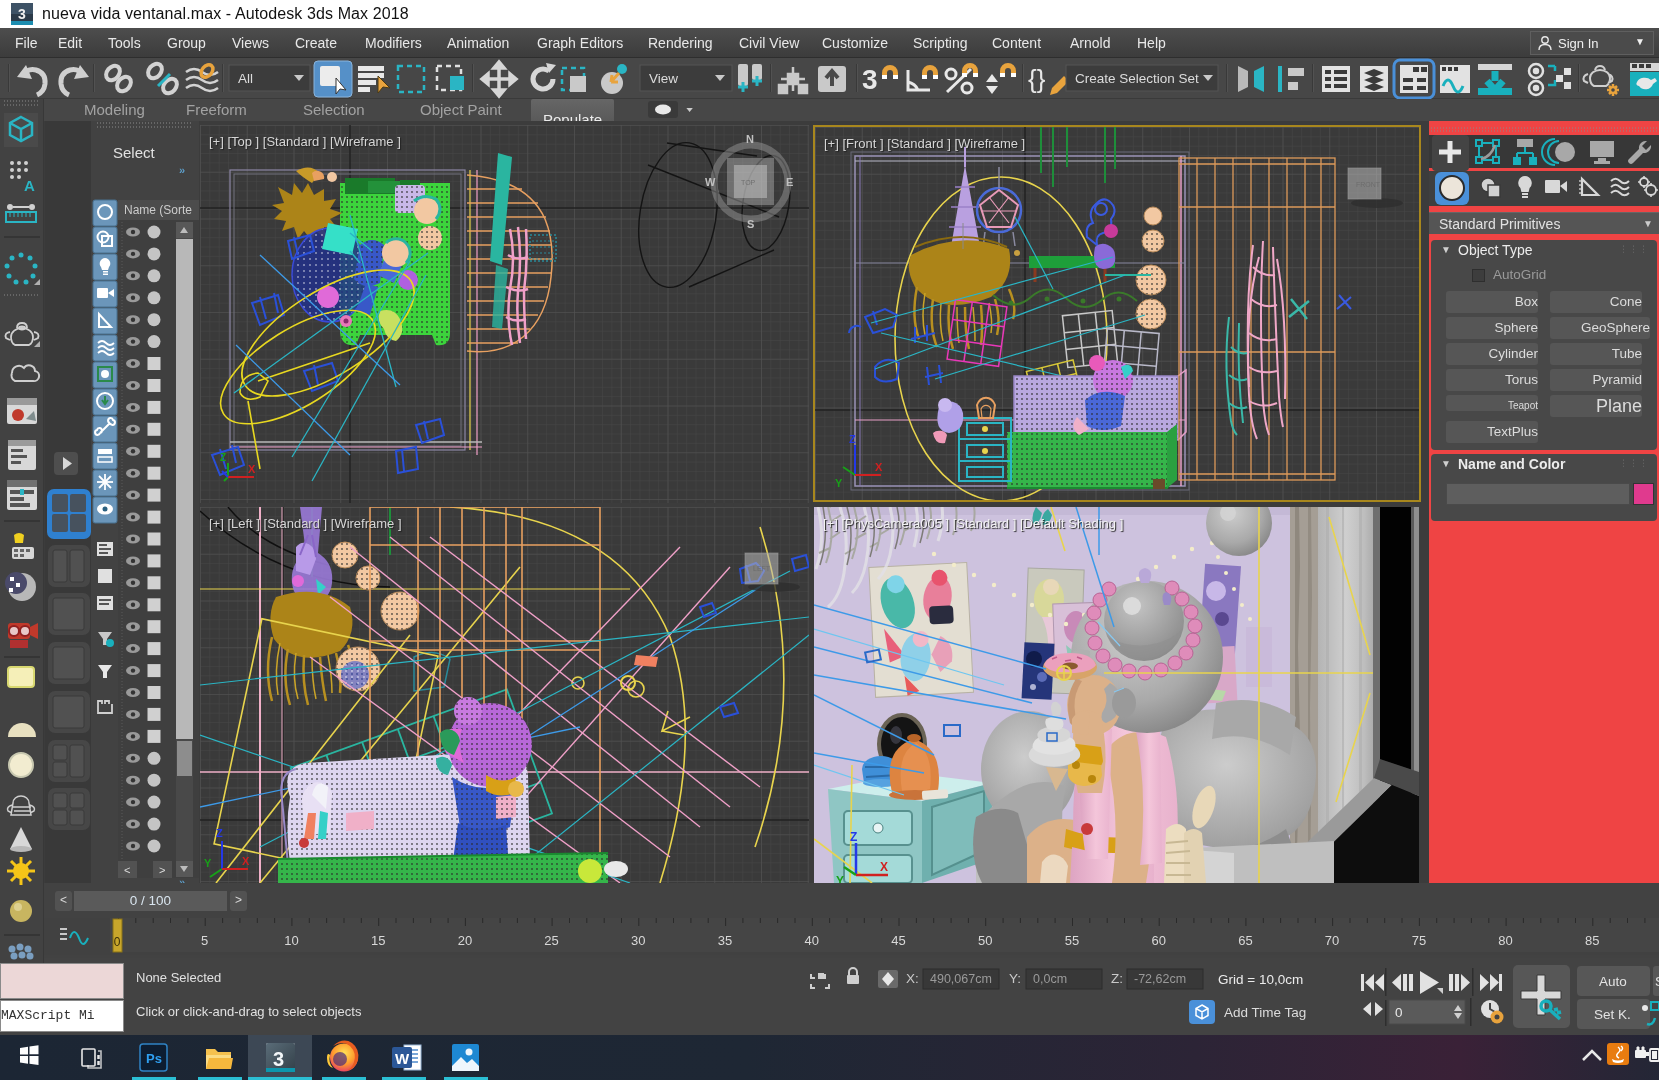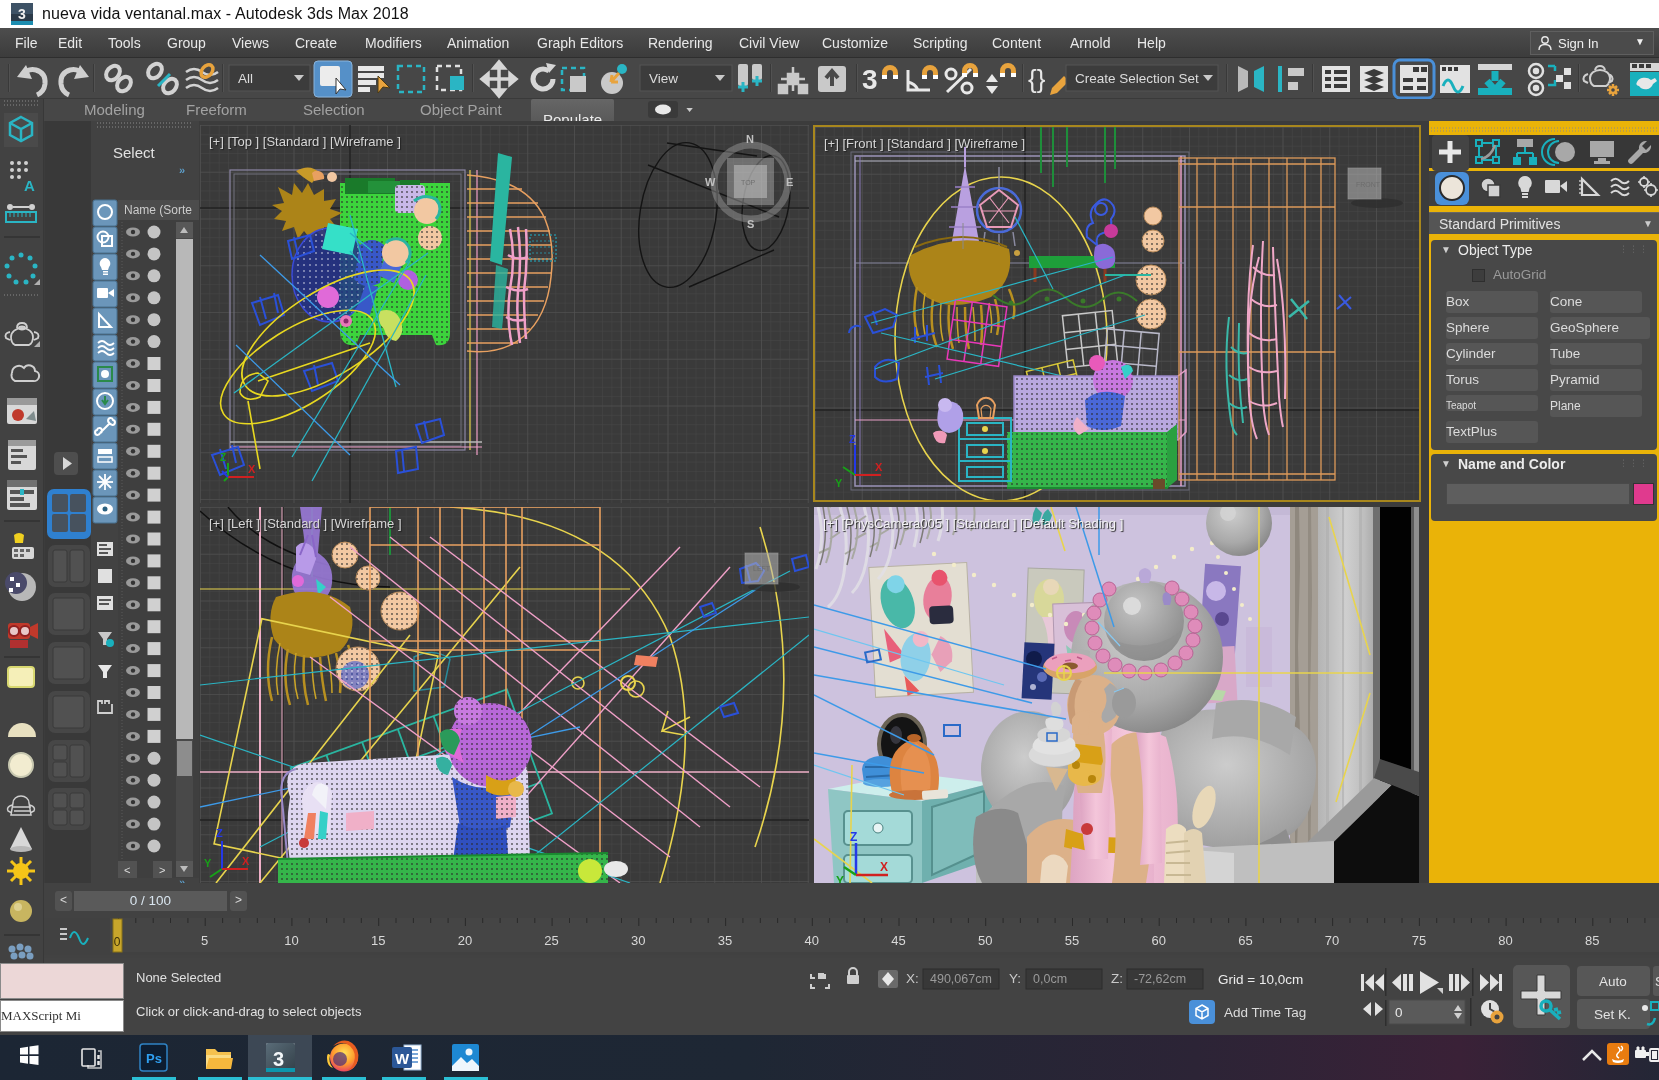--- a/index.html
+++ b/index.html
@@ -31,7 +31,7 @@
 #vpLeft{left:200px;top:386px;width:609px;height:376px}
 #vpCam{left:814px;top:386px;width:605px;height:376px;background:#cdc2de}
 .vplabel{position:absolute;left:9px;top:9px;color:#d6d6d6;font-size:13px;text-shadow:1px 1px 1px #222;z-index:30;white-space:nowrap}
-#cmdpanel{left:1429px;top:0;width:230px;height:762px;background:#eab308}
+#cmdpanel{left:1429px;top:0;width:230px;height:762px;background:#ef4444}
 
 #timerow{left:0;top:883px;width:1659px;height:35px;background:#424242}
 #ruler{left:0;top:918px;width:1659px;height:37px}

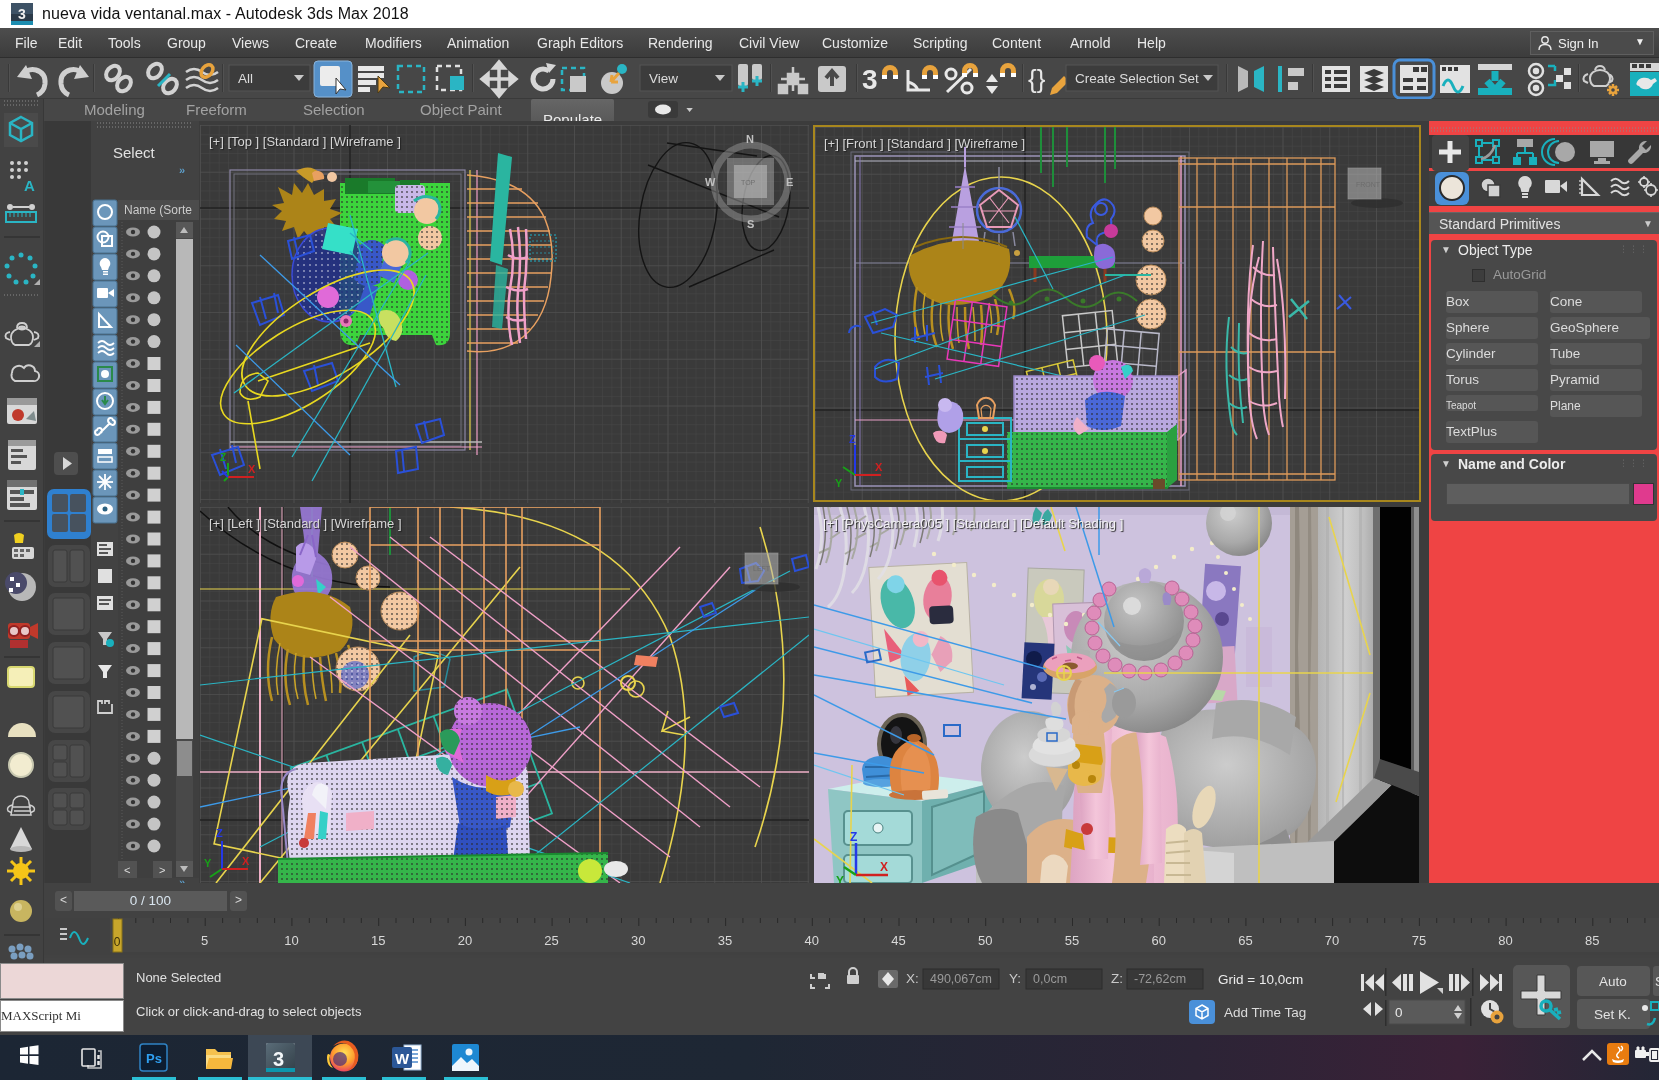--- a/index.html
+++ b/index.html
@@ -37,7 +37,7 @@
 #ruler{left:0;top:918px;width:1659px;height:37px}
 #statusbar{left:0;top:958px;width:1659px;height:77px;background:#434343}
 #taskbar{left:0;top:1035px;width:1659px;height:45px;background:linear-gradient(90deg,#1c2634 0%,#1e2734 45%,#2c2436 72%,#3a2137 88%,#45244025 100%),#1e2734}
-.tbtn{position:absolute;border-radius:3px;background:#565656;color:#dcdcdc;text-align:left}
+.tbtn{position:absolute;border-radius:3px;background:#565656;color:#dcdcdc;text-align:right}
 </style>
 </head>
 <body>

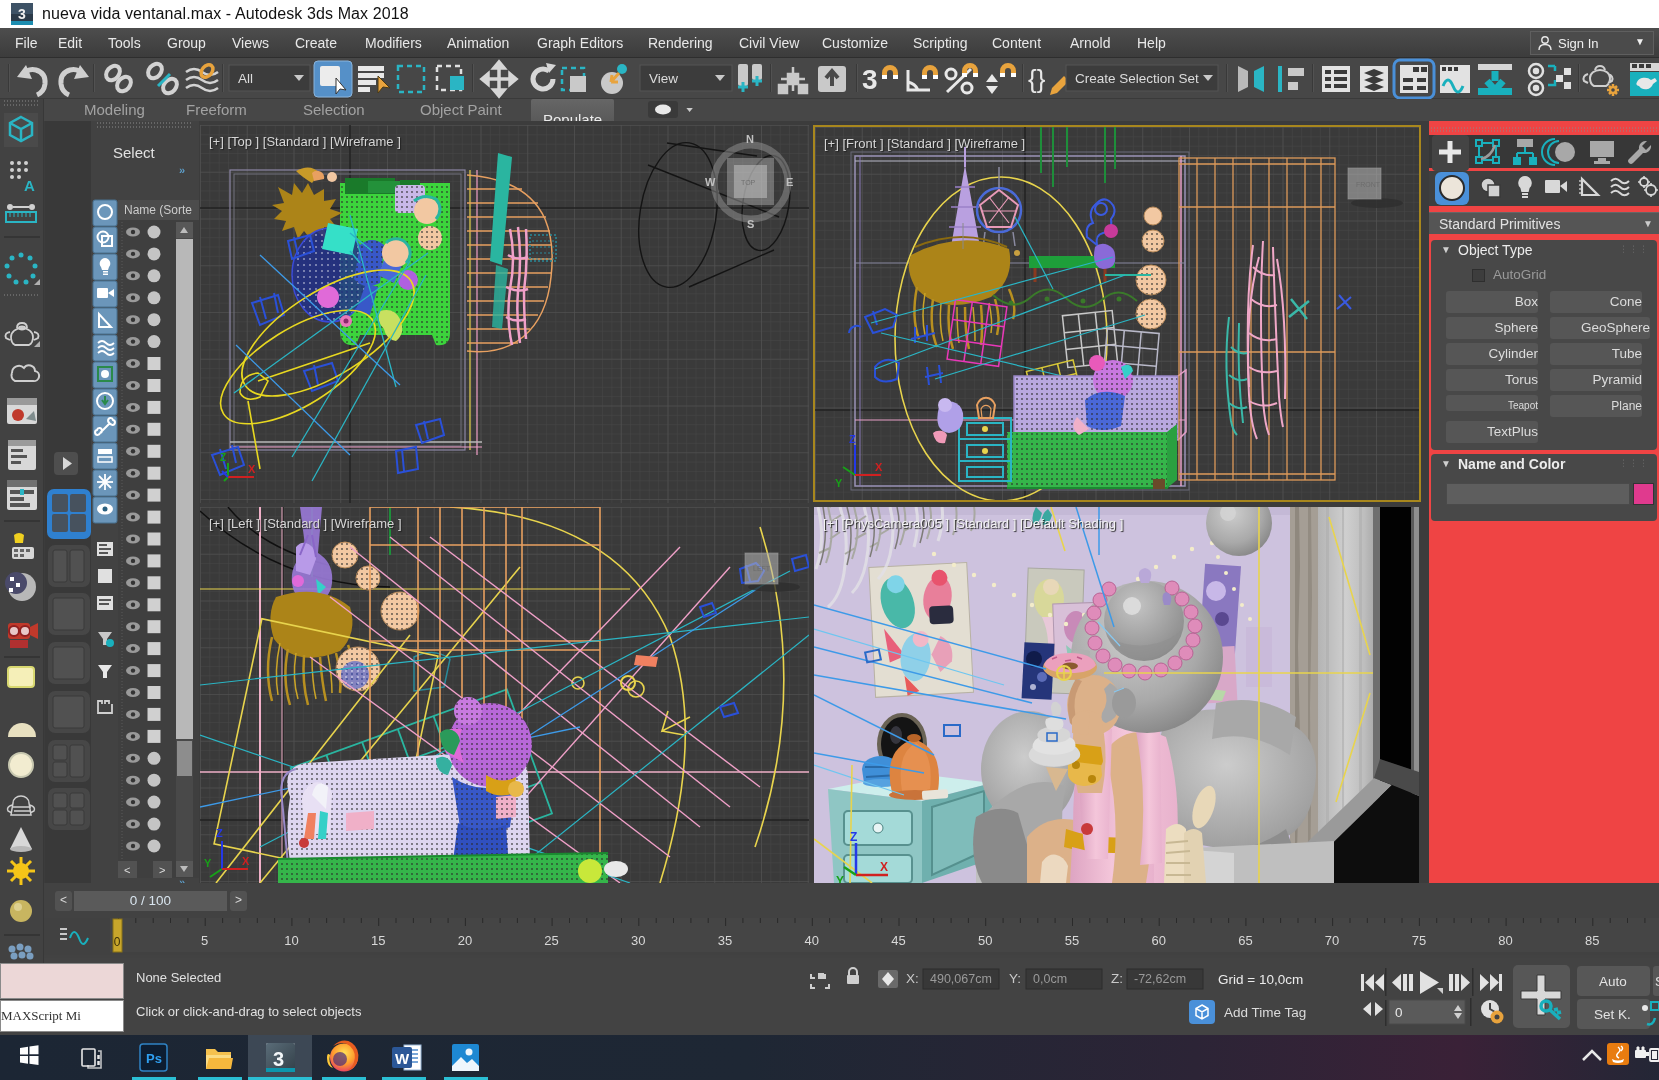--- a/index.html
+++ b/index.html
@@ -1550,7 +1550,7 @@
         <div class="tbtn" style="left:15px;top:129px;width:92px;height:22px;font-size:13.5px;line-height:22px">Torus</div>
         <div class="tbtn" style="left:119px;top:129px;width:92px;height:22px;font-size:13.5px;line-height:22px">Pyramid</div>
         <div class="tbtn" style="left:15px;top:155px;width:92px;height:16px;font-size:10px;line-height:22px">Teapot</div>
-        <div class="tbtn" style="left:119px;top:155px;width:92px;height:22px;font-size:12px;line-height:22px">Plane</div>
+        <div class="tbtn" style="left:119px;top:155px;width:92px;height:22px;font-size:18px;line-height:22px">Plane</div>
         <div class="tbtn" style="left:15px;top:181px;width:92px;height:22px;font-size:13.5px;line-height:22px">TextPlus</div>
       </div>
       <div style="position:absolute;left:2px;top:333px;width:226px;height:67px;background:#484848;border-radius:4px">

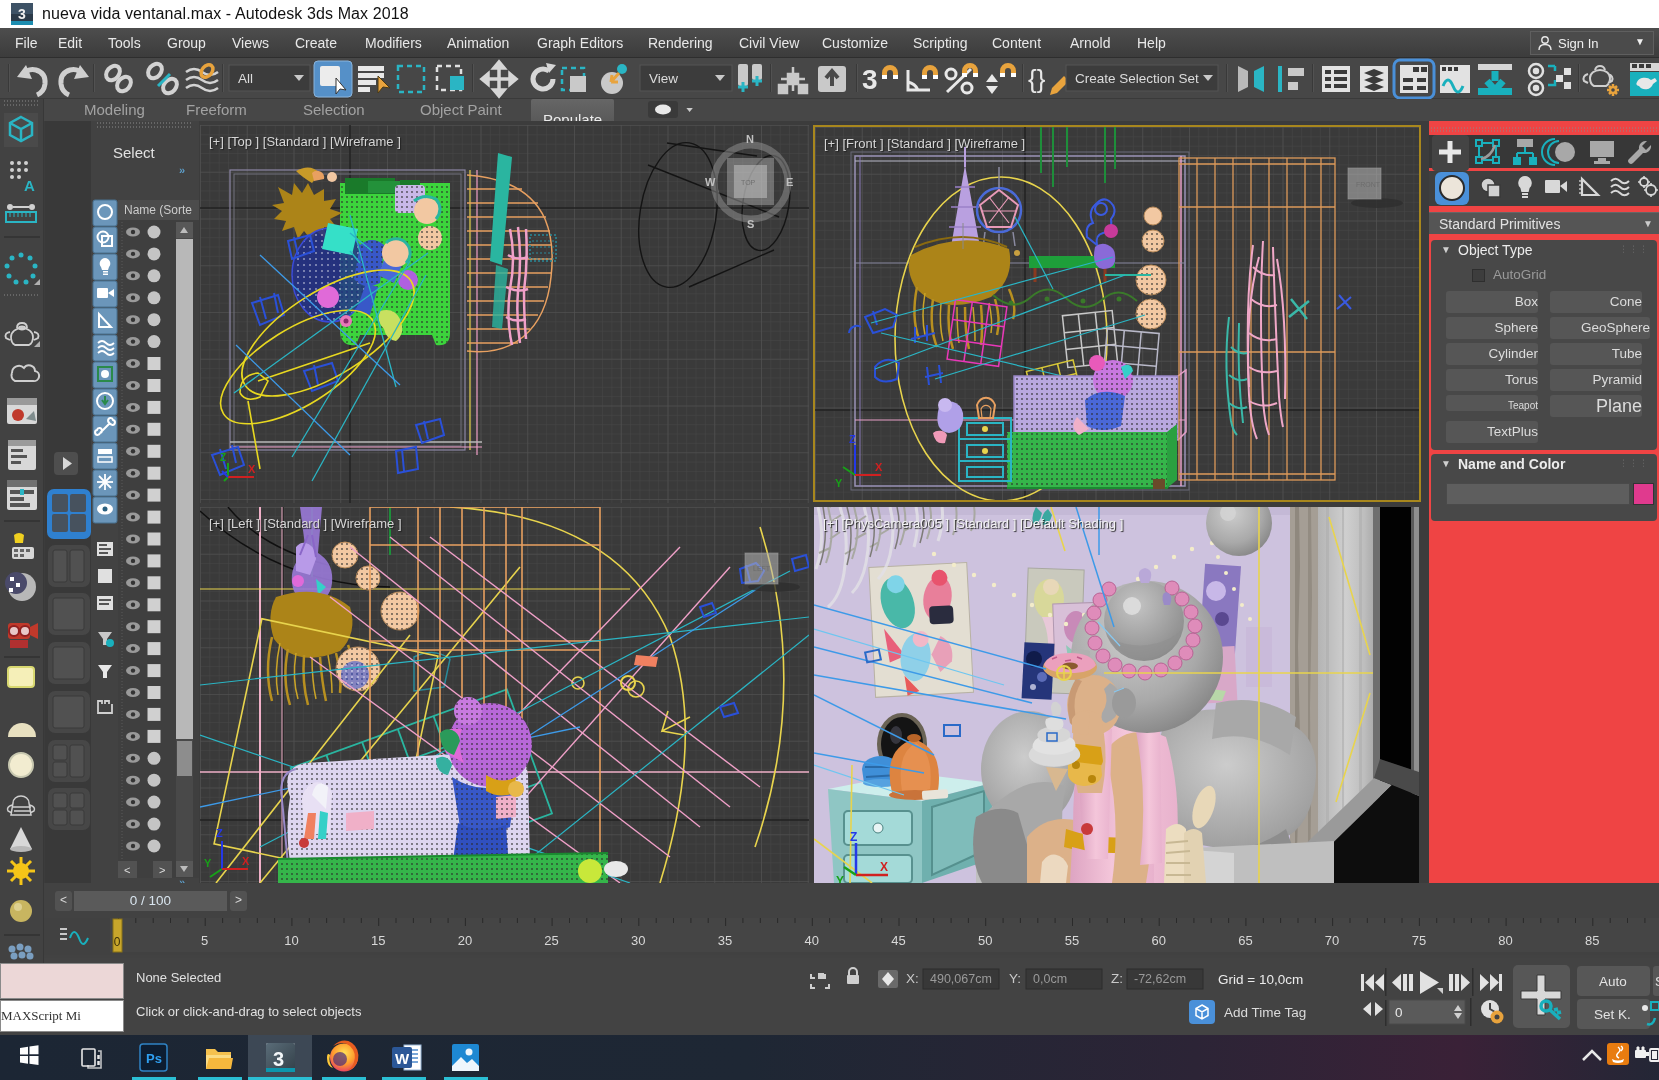--- a/index.html
+++ b/index.html
@@ -1694,7 +1694,7 @@
   </svg></div>
   <div id="statusbar" class="abs">
     <div style="position:absolute;left:0;top:5px;width:124px;height:36px;background:#ecd7d7;border:1px solid #8a8a8a"></div>
-    <div style="position:absolute;left:0;top:42px;width:124px;height:32px;background:#ffffff;border:1px solid #8a8a8a;font-family:Liberation Serif, serif;font-size:13px;color:#333;line-height:30px;white-space:nowrap;overflow:hidden">MAXScript Mi</div>
+    <div style="position:absolute;left:0;top:42px;width:124px;height:32px;background:#ffffff;border:1px solid #8a8a8a;font-family:Liberation Mono, monospace;font-size:13px;color:#333;line-height:30px;white-space:nowrap;overflow:hidden">MAXScript Mi</div>
     <div style="position:absolute;left:136px;top:12px;color:#e0e0e0;font-size:13px">None Selected</div>
     <div style="position:absolute;left:136px;top:46px;color:#e0e0e0;font-size:13px">Click or click-and-drag to select objects</div>
     <svg width="1659" height="77" style="position:absolute;left:0;top:0">

